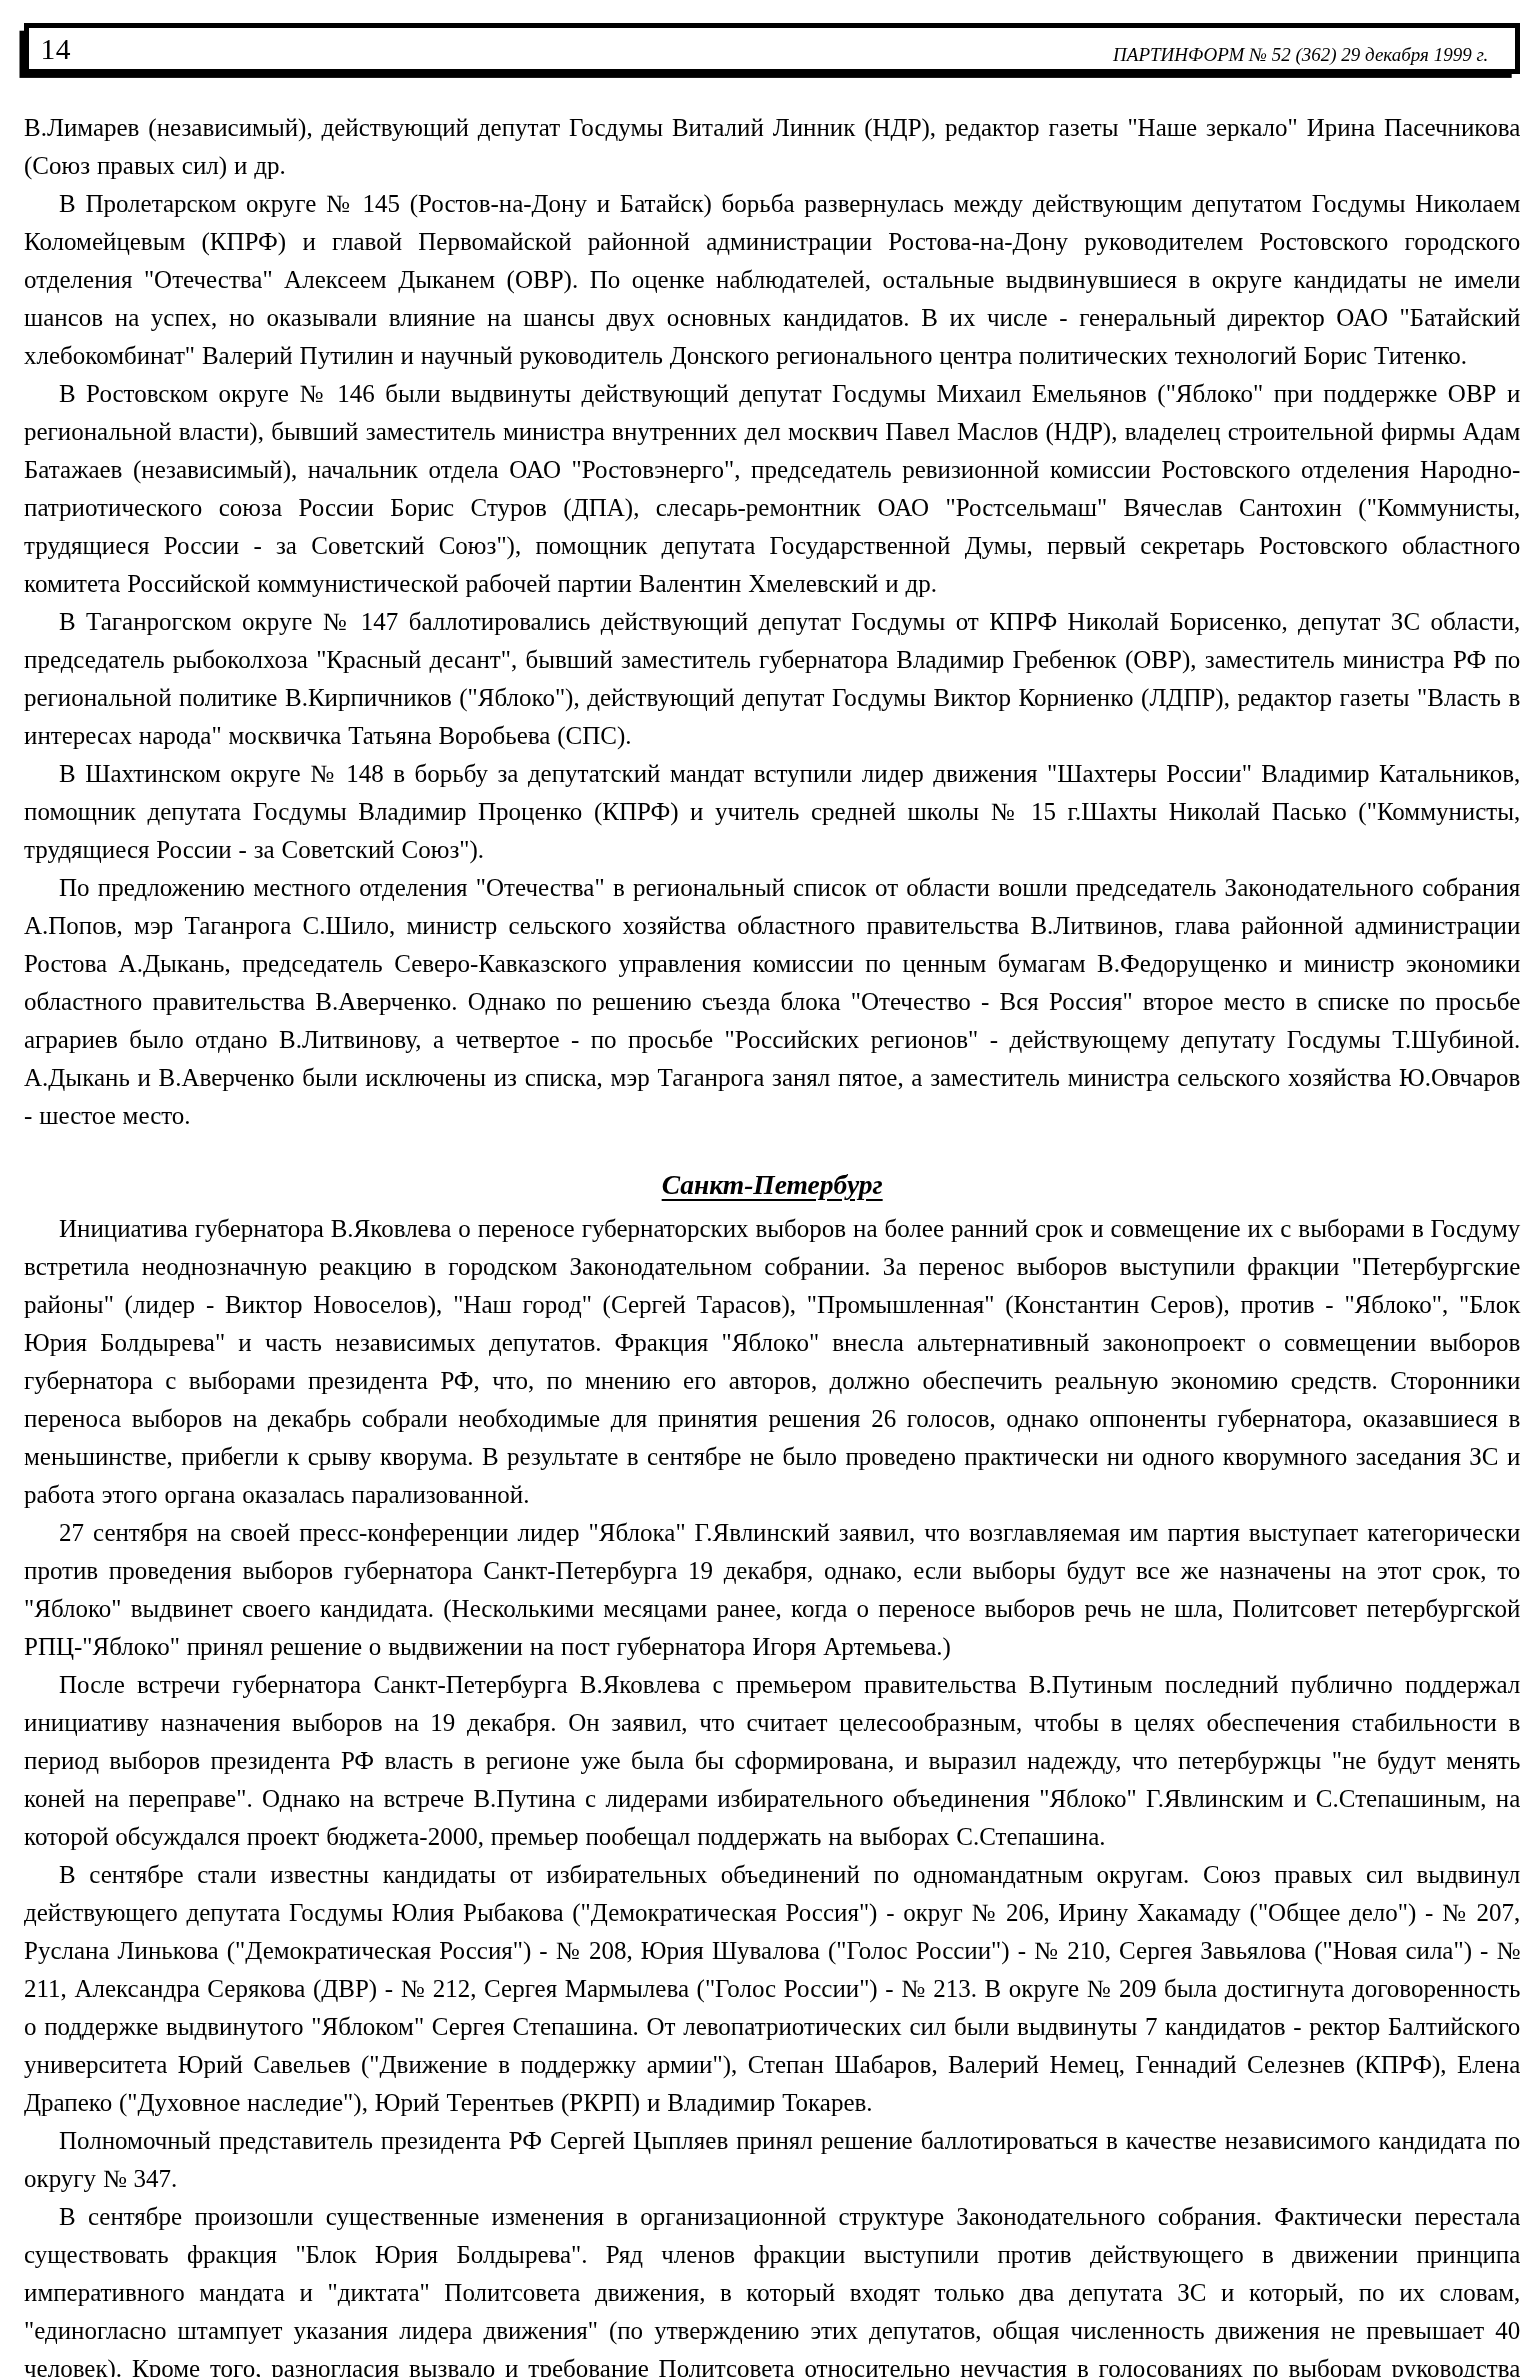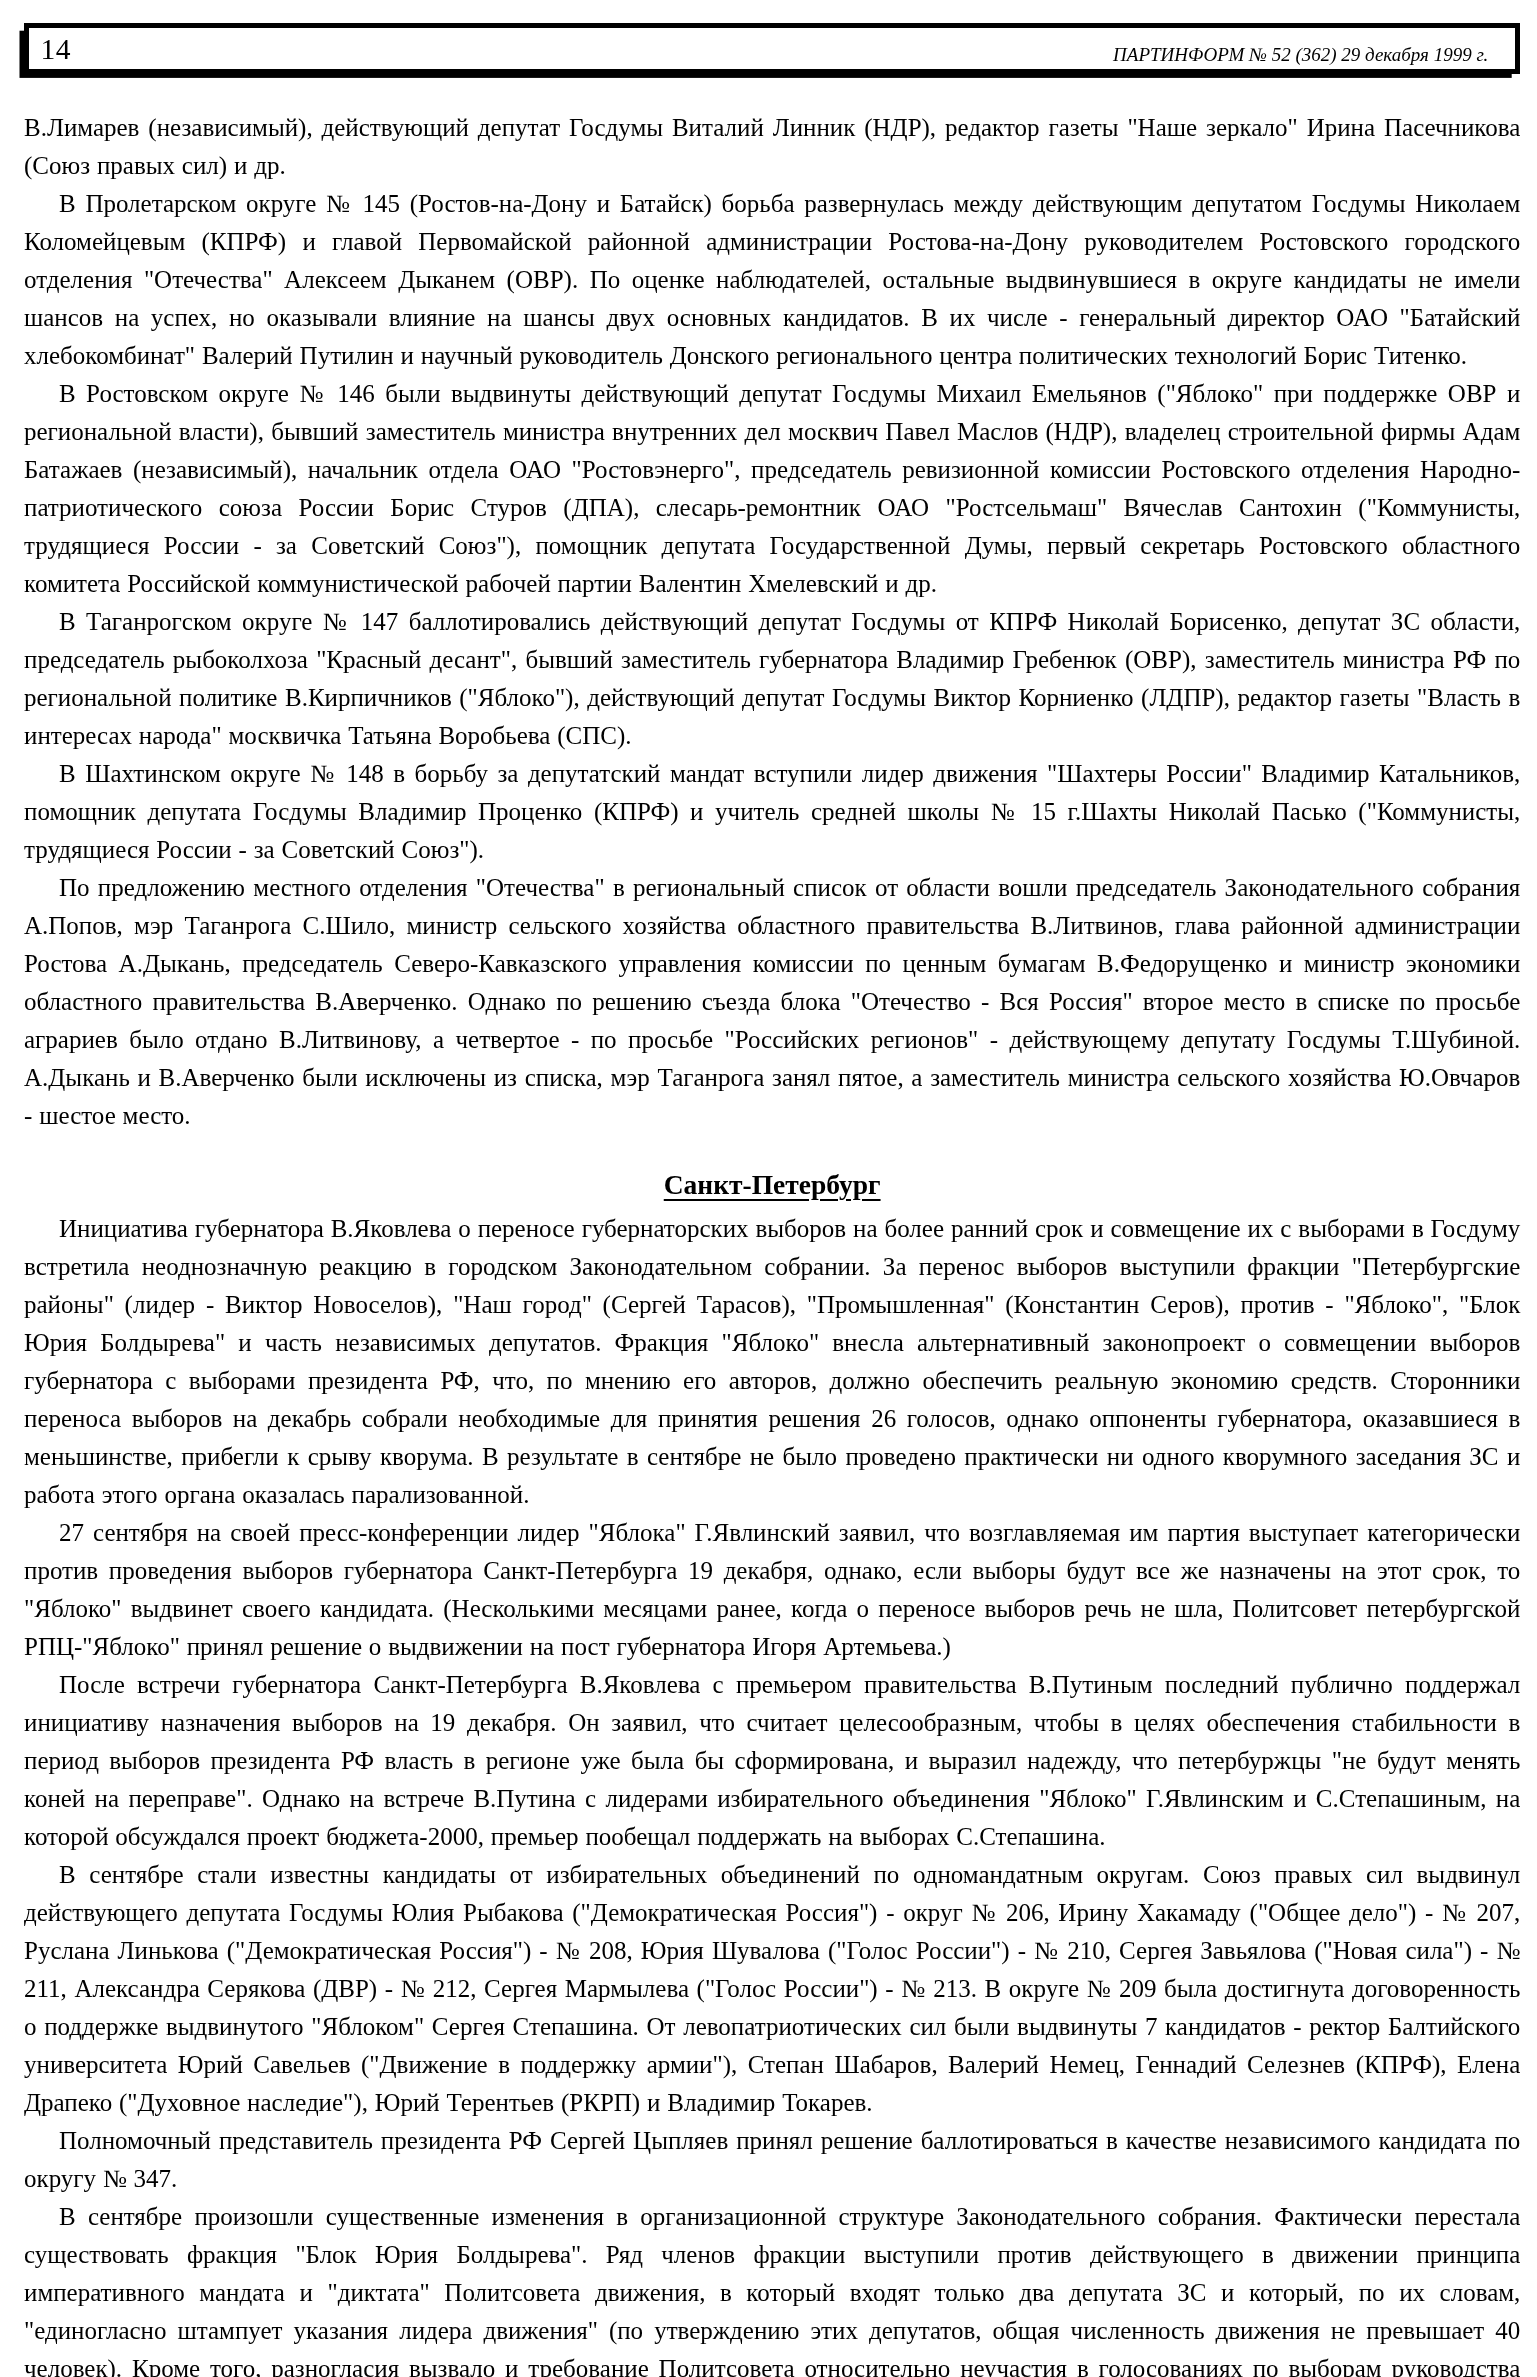--- a/index.html
+++ b/index.html
@@ -64,6 +64,7 @@
   }
   .section-heading span {
     font-weight: bold;
+    font-style: italic;
     font-size: 27.5px;
     text-decoration: underline;
     text-underline-offset: 4.5px;

